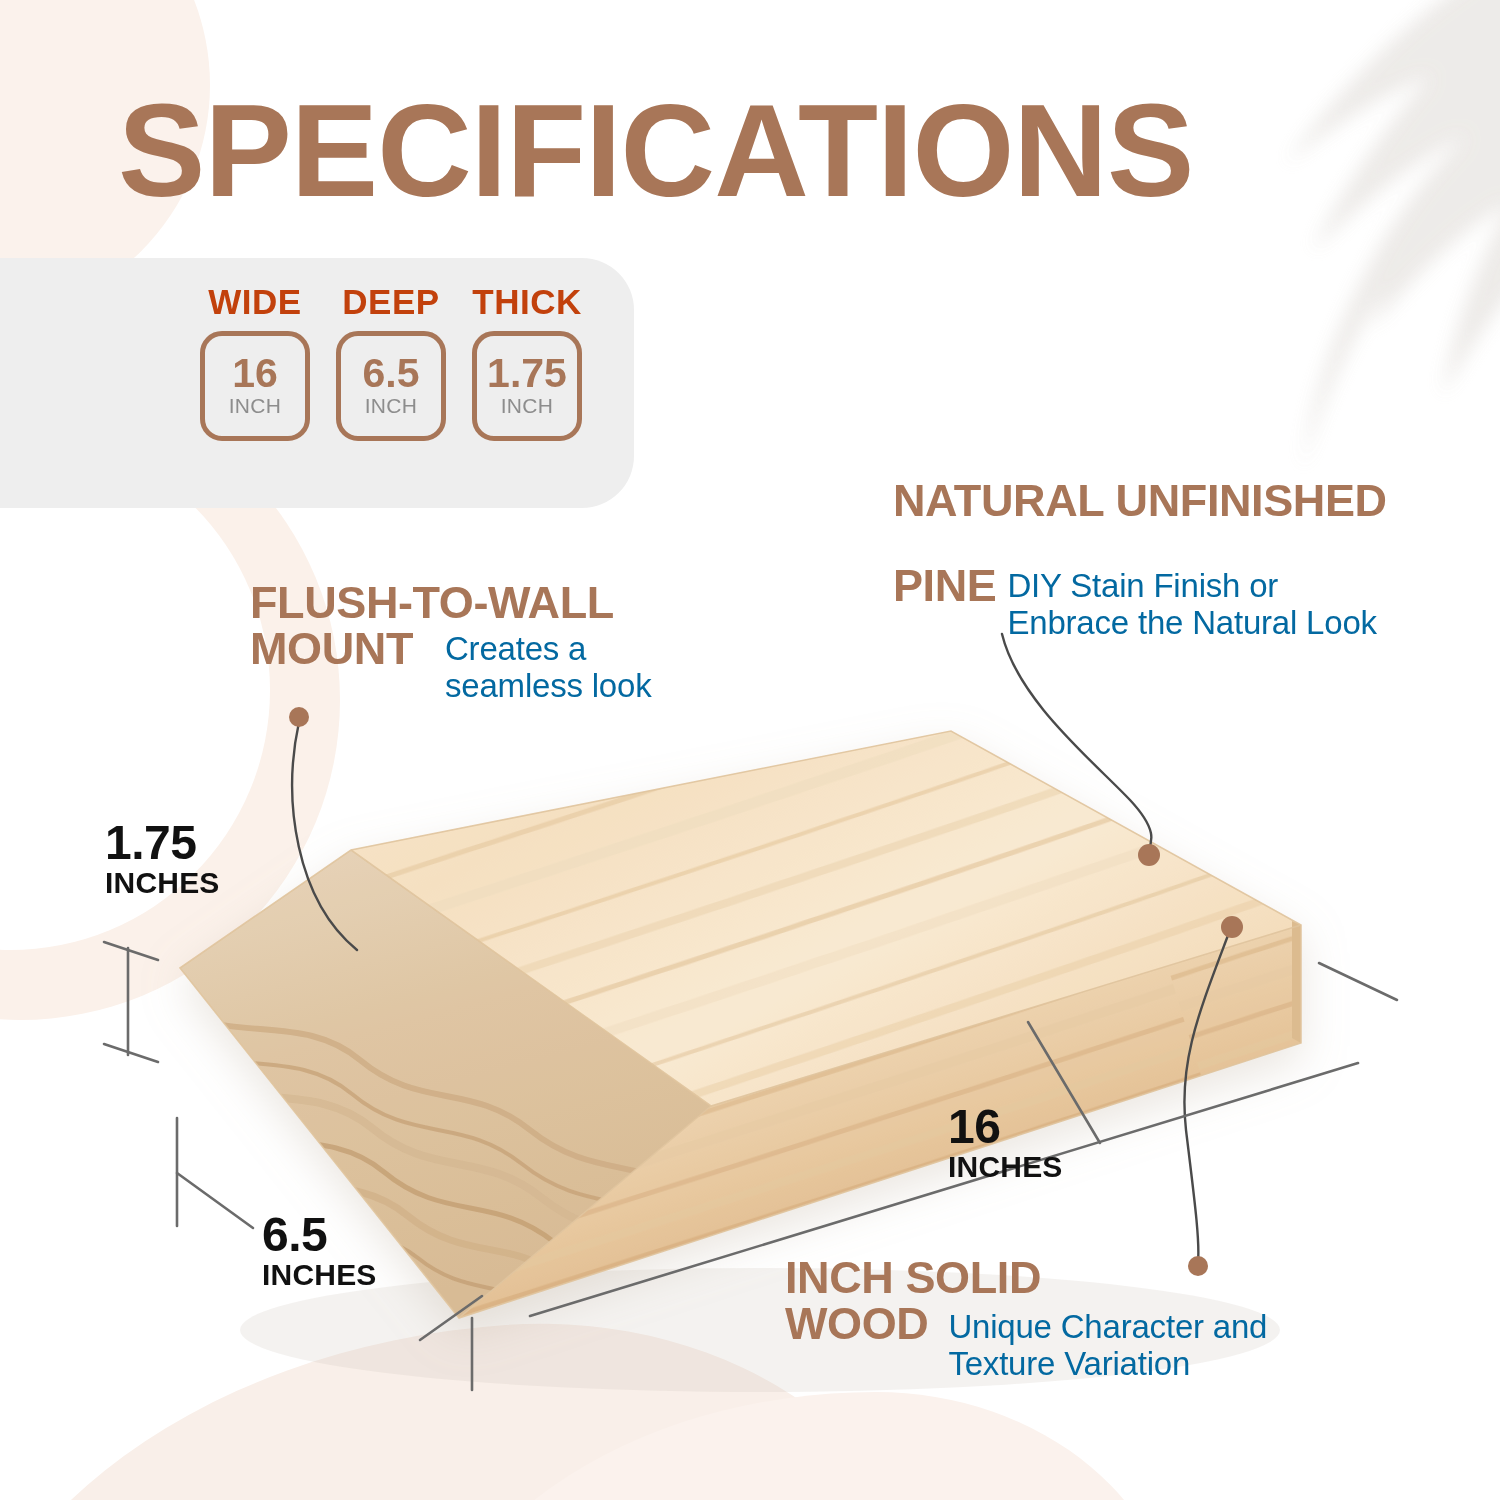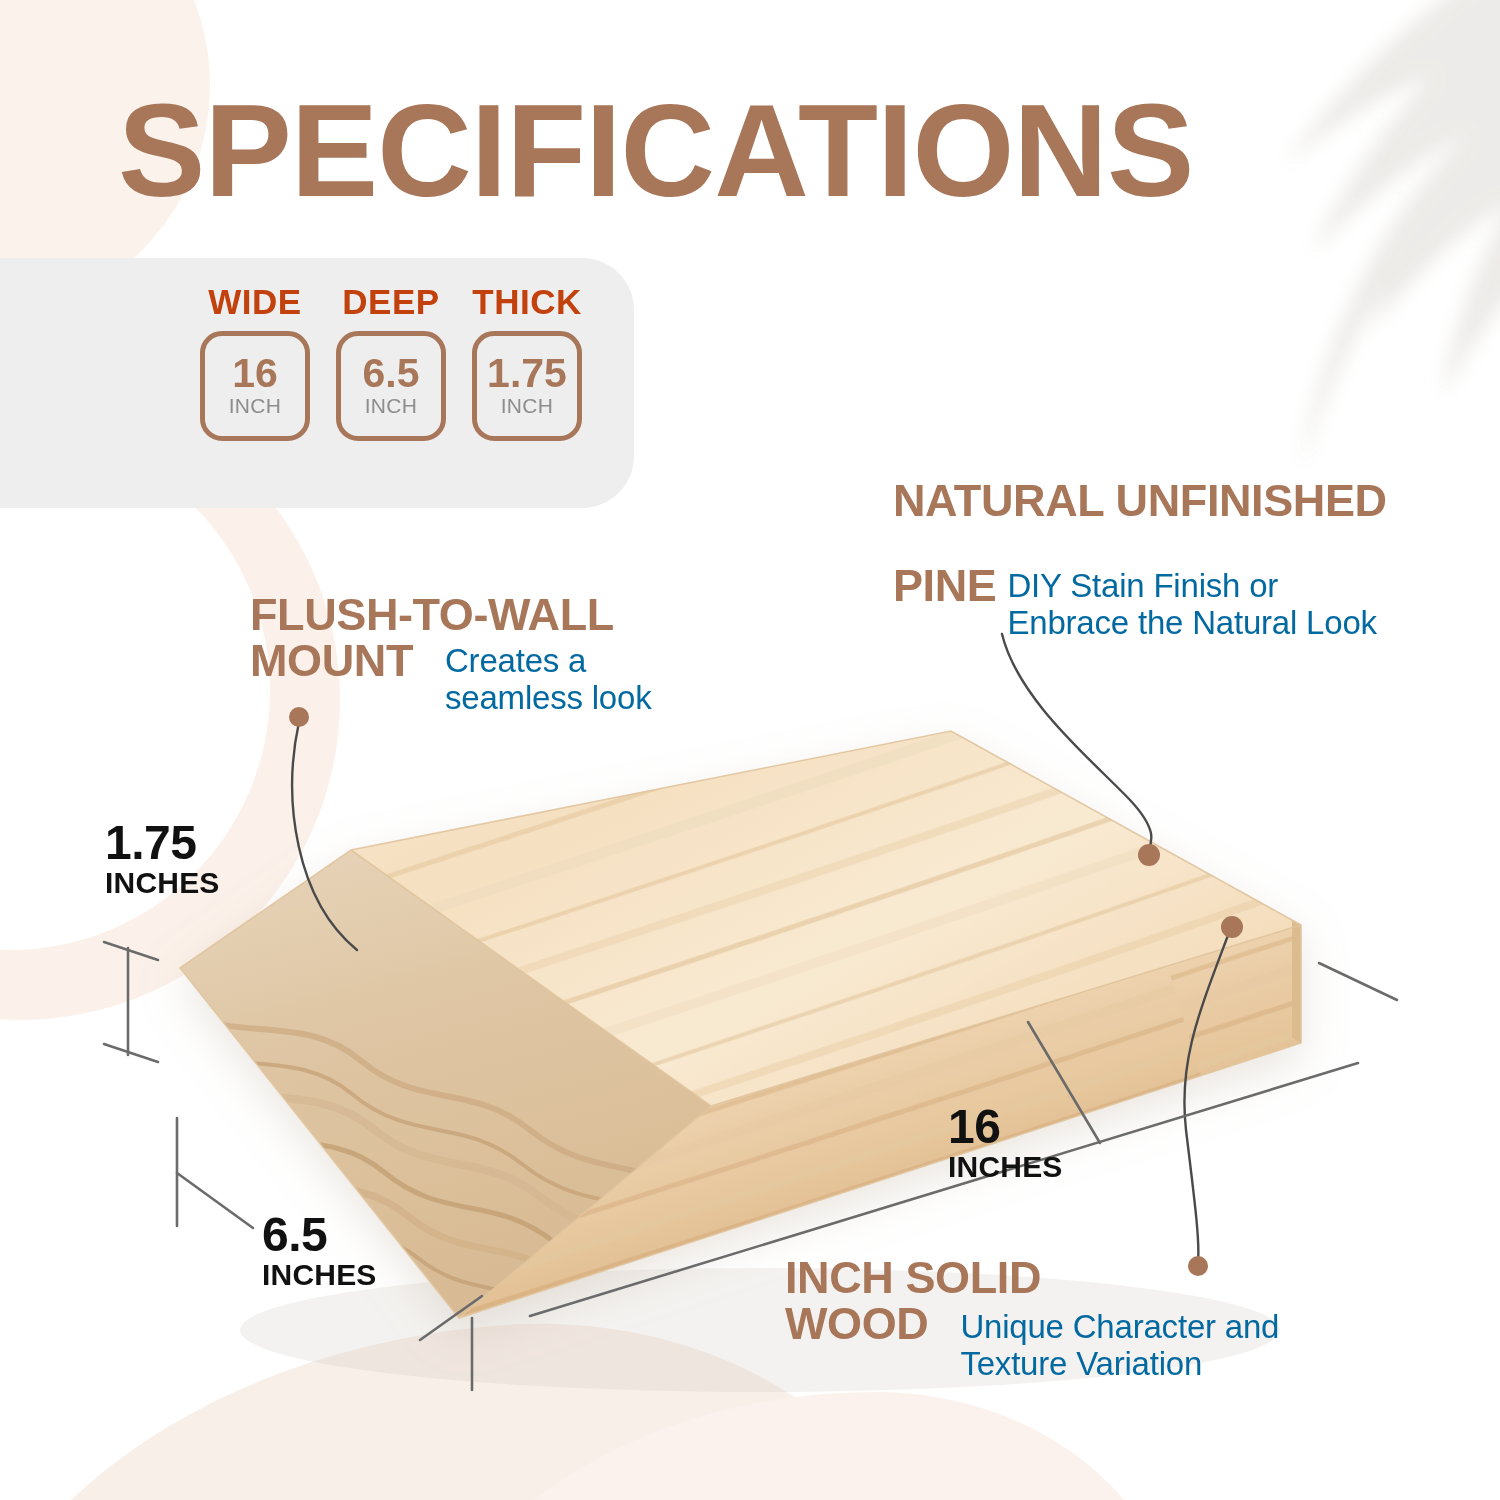--- a/index.html
+++ b/index.html
@@ -74,7 +74,7 @@
   .callout.inline-wrap .kicker{display:inline;}
   .callout.inline-wrap .body{display:inline-block;vertical-align:top;}
 
-  #callout-flush{left:250px;top:592px;width:560px;}
+  #callout-flush{left:250px;top:580px;width:560px;}
   #callout-flush .row2{display:flex;align-items:flex-start;gap:32px;}
   #callout-flush .body{padding-top:5px;}
 

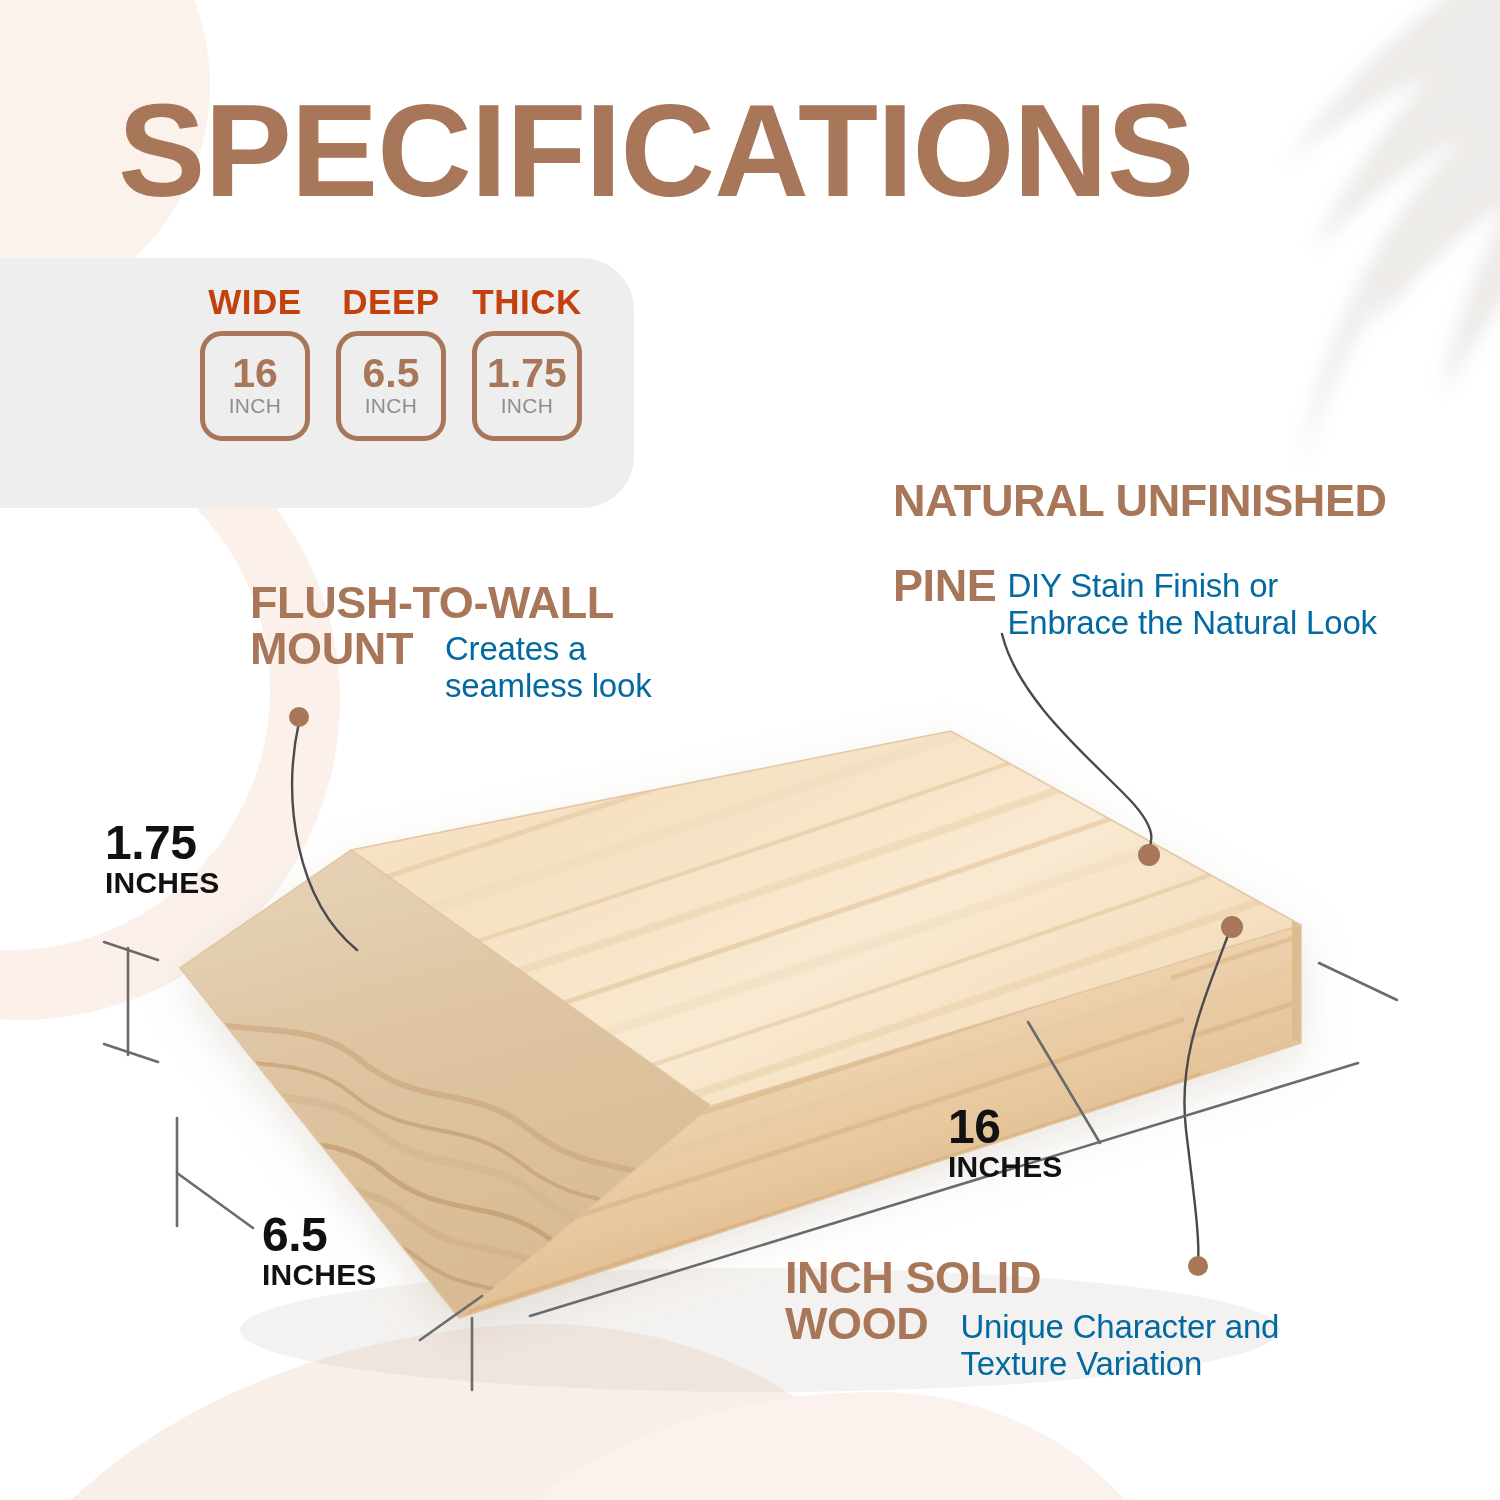--- a/index.html
+++ b/index.html
@@ -83,7 +83,7 @@
   #callout-pine .body{padding-top:5px;}
 
   #callout-wood{left:785px;top:1255px;width:660px;}
-  #callout-wood .row2{display:flex;align-items:flex-start;gap:32px;}
+  #callout-wood .row2{display:flex;align-items:flex-start;gap:20px;}
   #callout-wood .body{padding-top:8px;}
 
   

